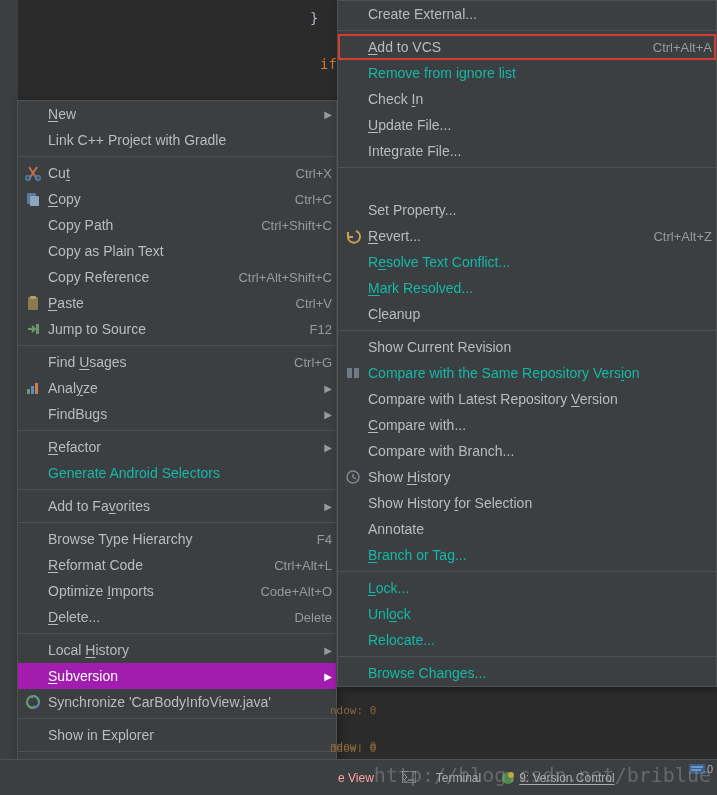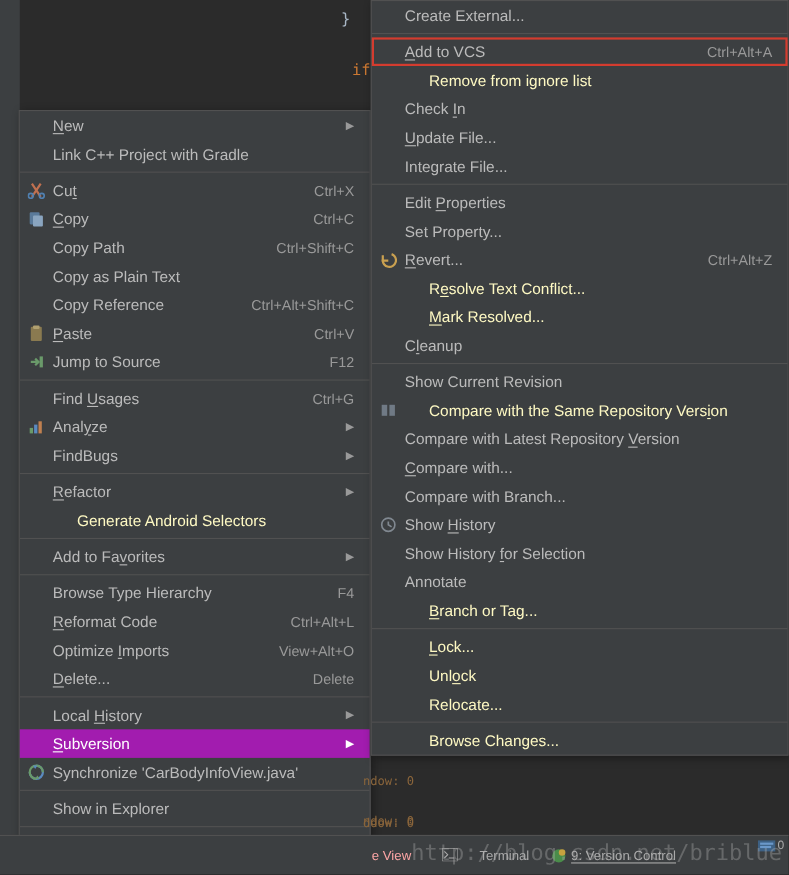--- a/index.html
+++ b/index.html
@@ -36,7 +36,7 @@
   .menu-right { left: 337px; top: 0; width: 380px; }
   .menu-item {
     display: flex; align-items: center;
-    height: 26px; padding: 0 14px 0 6px;
+    height: 26px; padding: 0 4px 0 6px;
     position: relative;
   }
   .menu-item .icon { width: 18px; height: 16px; display: flex; align-items: center; justify-content: center; flex-shrink: 0; }

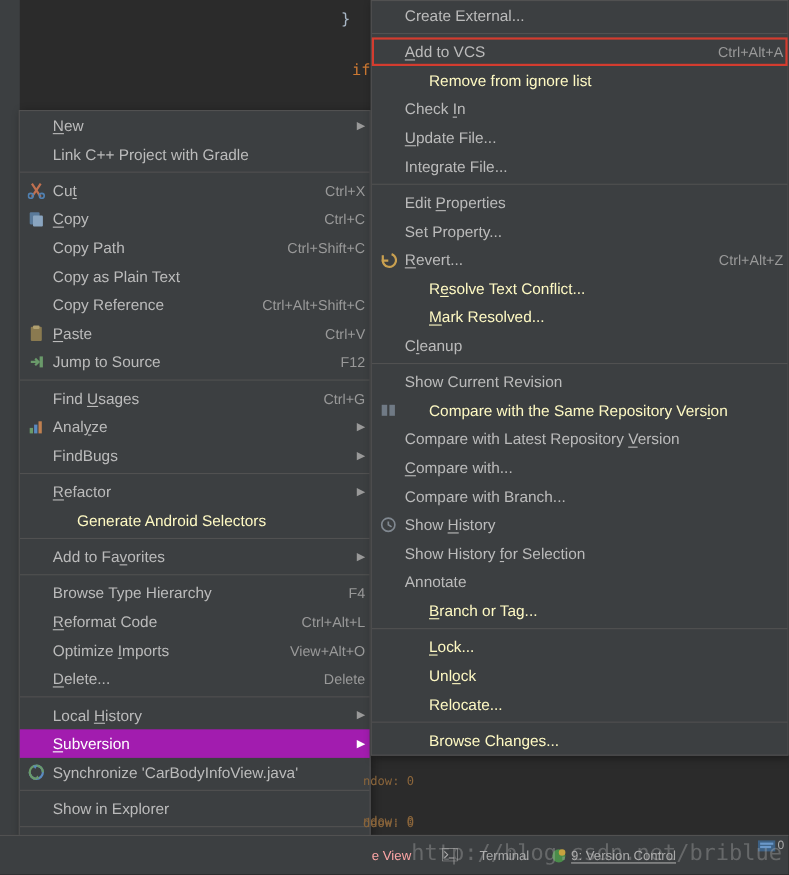--- a/index.html
+++ b/index.html
@@ -45,7 +45,7 @@
   .menu-item .arrow { width: 10px; text-align: right; color: #999; font-size: 10px;}
   .menu-item.highlighted { background: #a21caf; color: #fff; }
   .menu-item.highlighted .shortcut, .menu-item.highlighted .arrow { color: #fff; }
-  .menu-item.disabled { color: #fef9c3; gap: 22px; }
+  .menu-item.disabled { color: #14b8a6; }
   .menu-item.redbox { outline: 2px solid #d43c2f; outline-offset: -2px; }
   .sep { height: 1px; background: #515151; margin: 3px 0; }
   .underline { text-decoration: underline; text-underline-offset: 2px; }

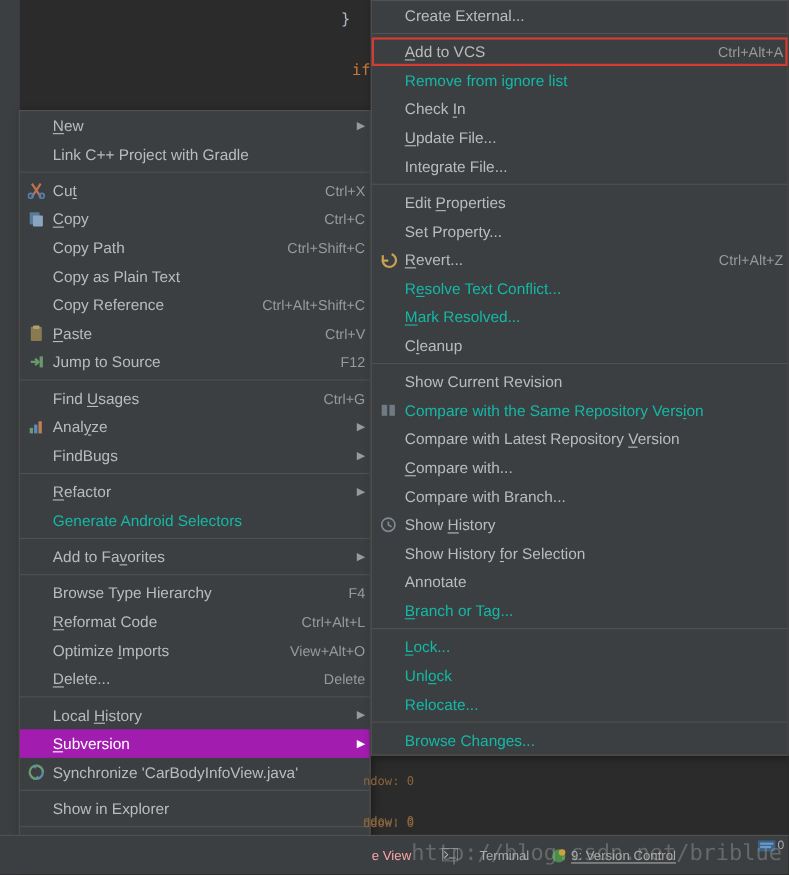--- a/index.html
+++ b/index.html
@@ -265,7 +265,6 @@
     <div class="sep"></div>
     <div class="menu-item">
       <span class="icon"></span>
-      <span class="label">Edit <span class="underline">P</span>roperties</span>
     </div>
     <div class="menu-item">
       <span class="icon"></span>

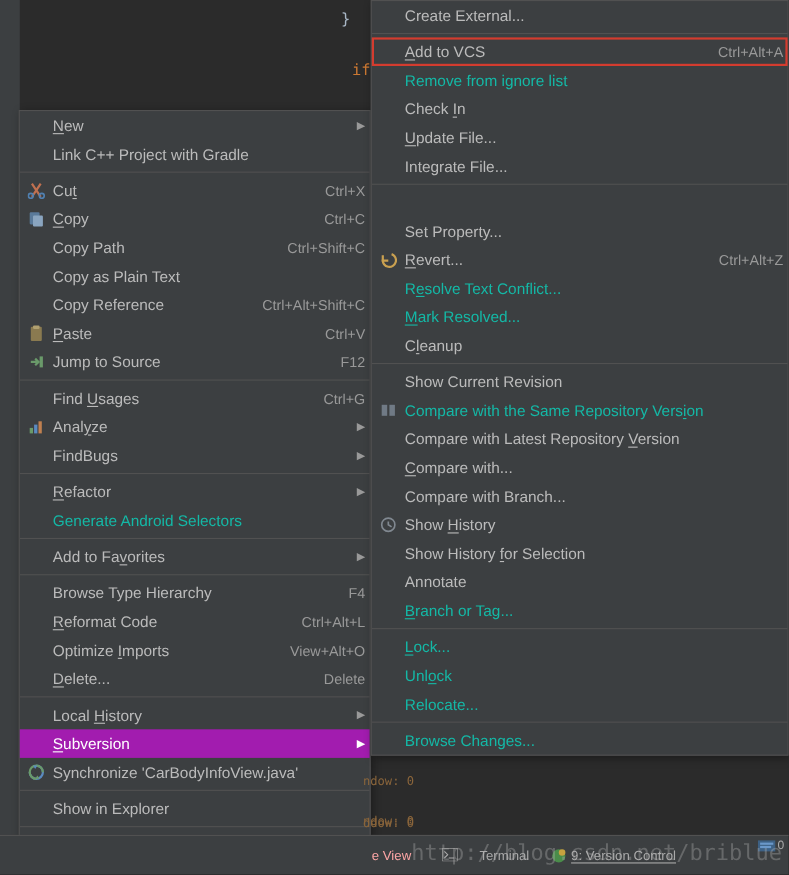--- a/index.html
+++ b/index.html
@@ -193,7 +193,7 @@
     <div class="menu-item">
       <span class="icon"></span>
       <span class="label">Optimize <span class="underline">I</span>mports</span>
-      <span class="shortcut">View+Alt+O</span>
+      <span class="shortcut">Code+Alt+O</span>
     </div>
     <div class="menu-item">
       <span class="icon"></span>

